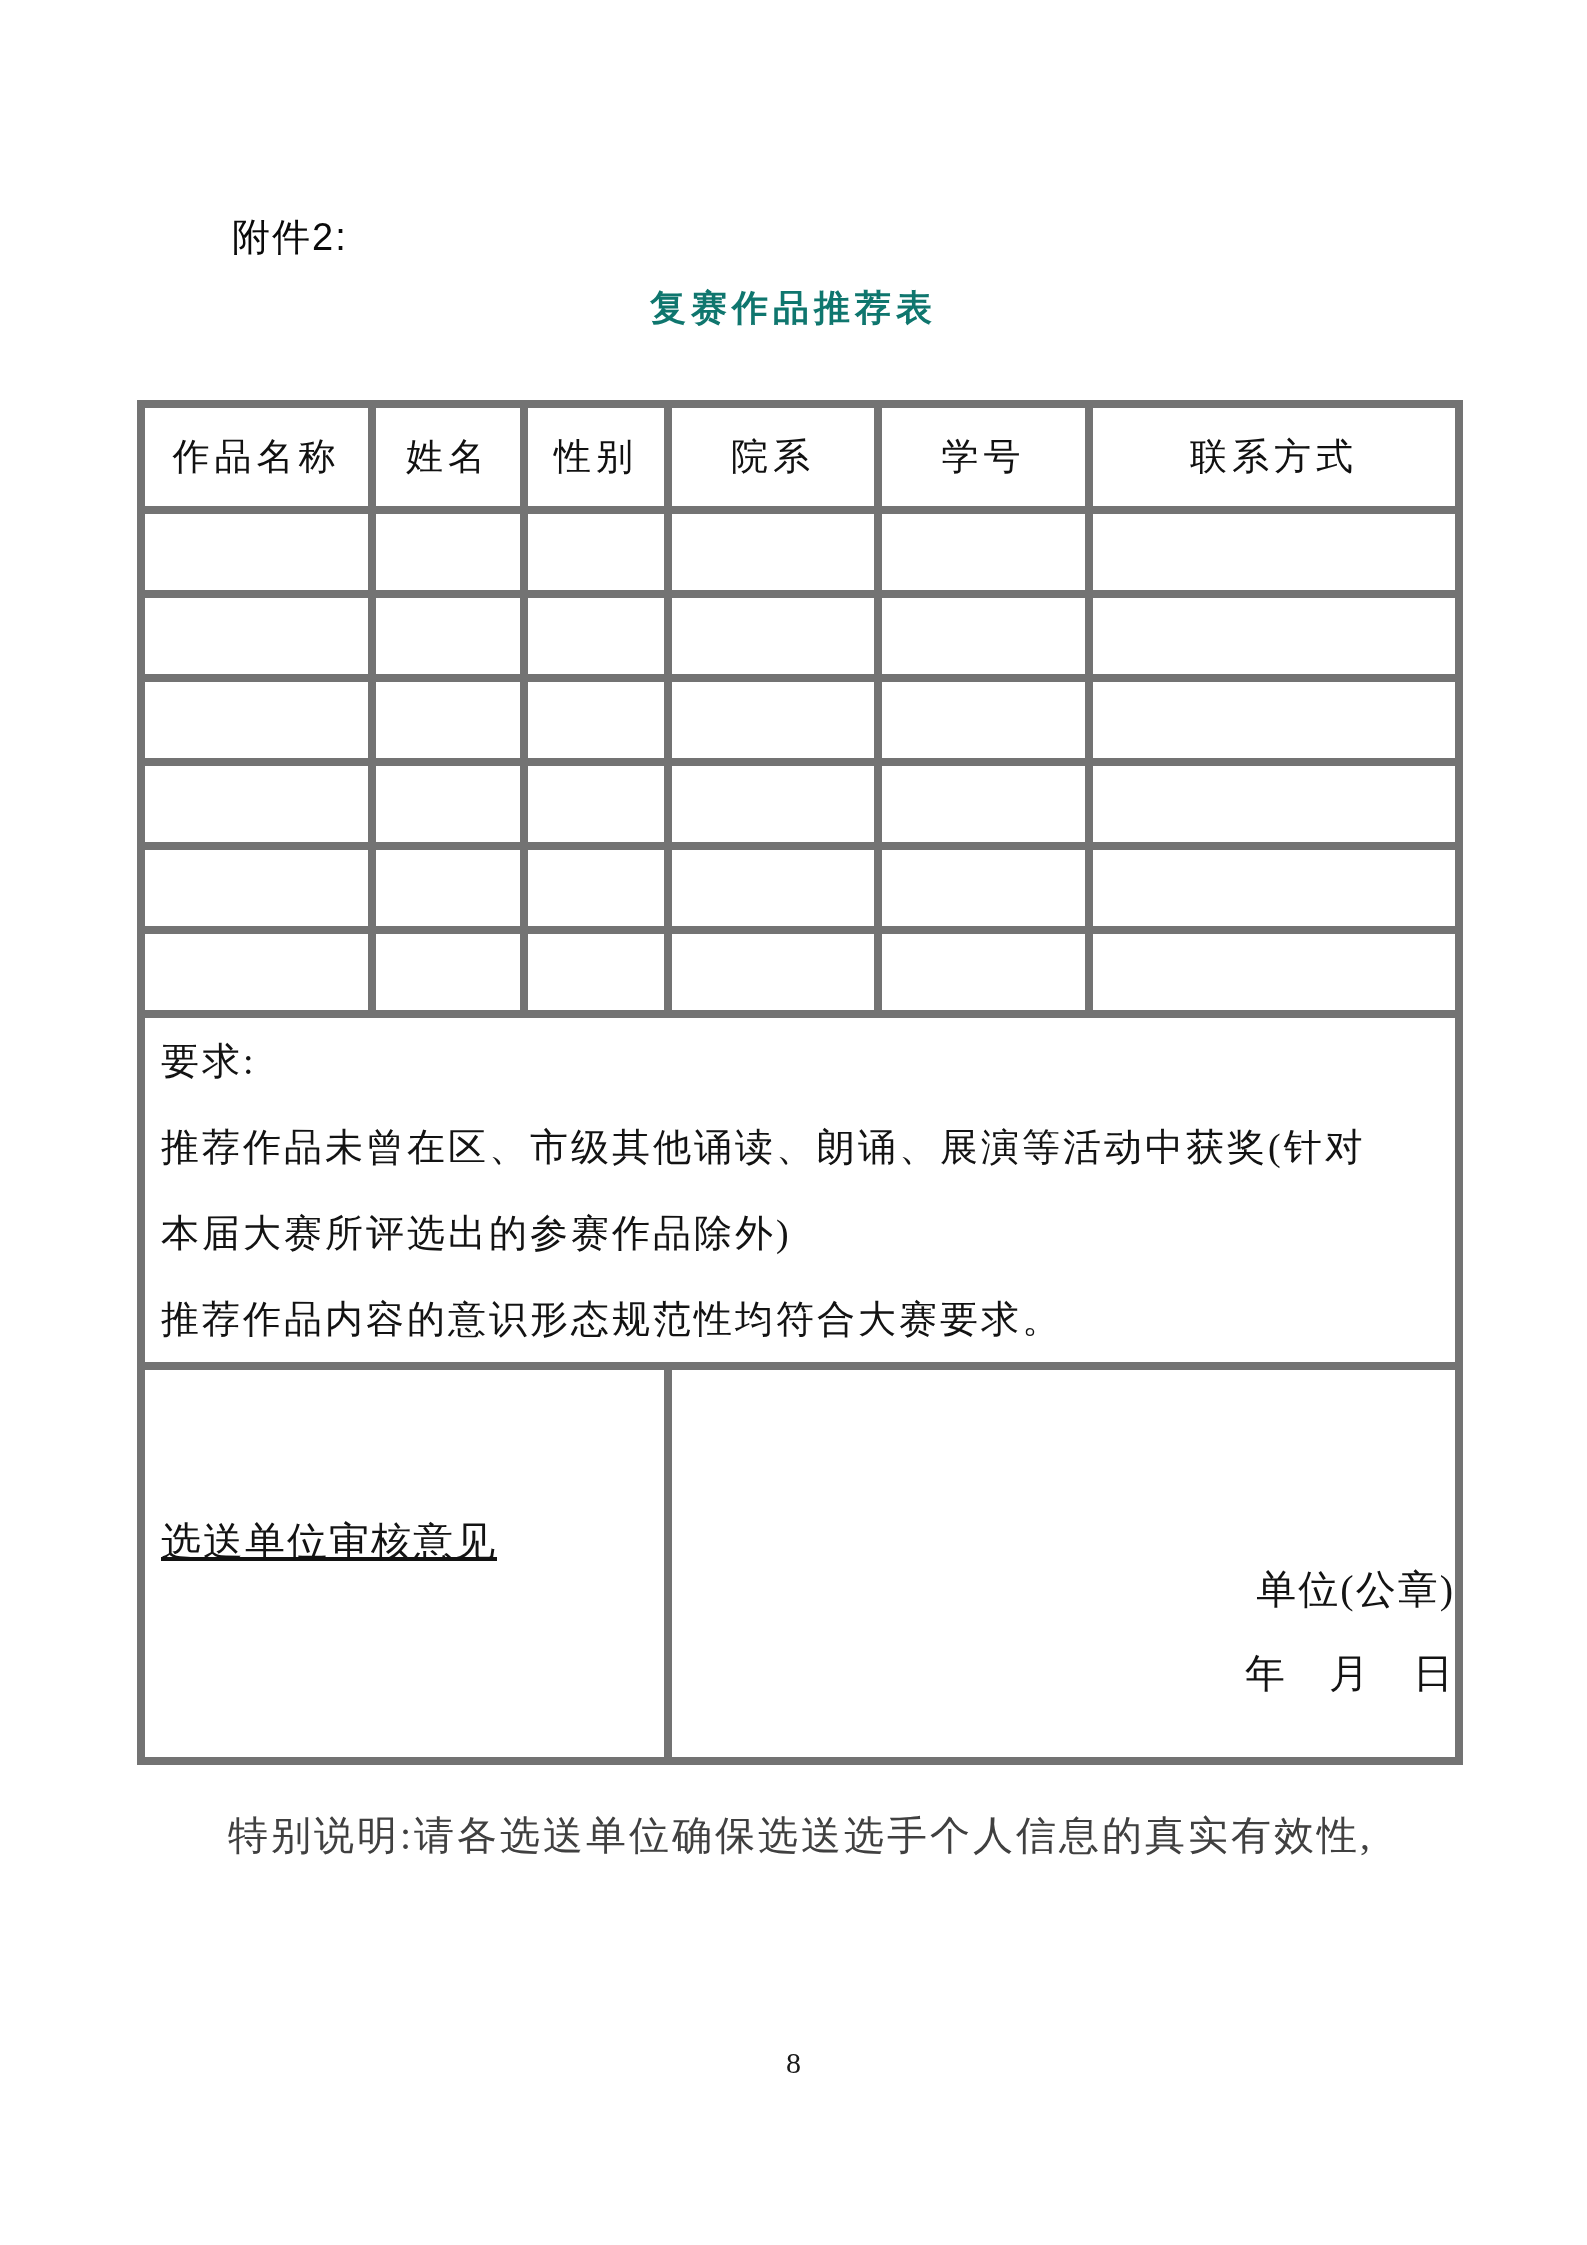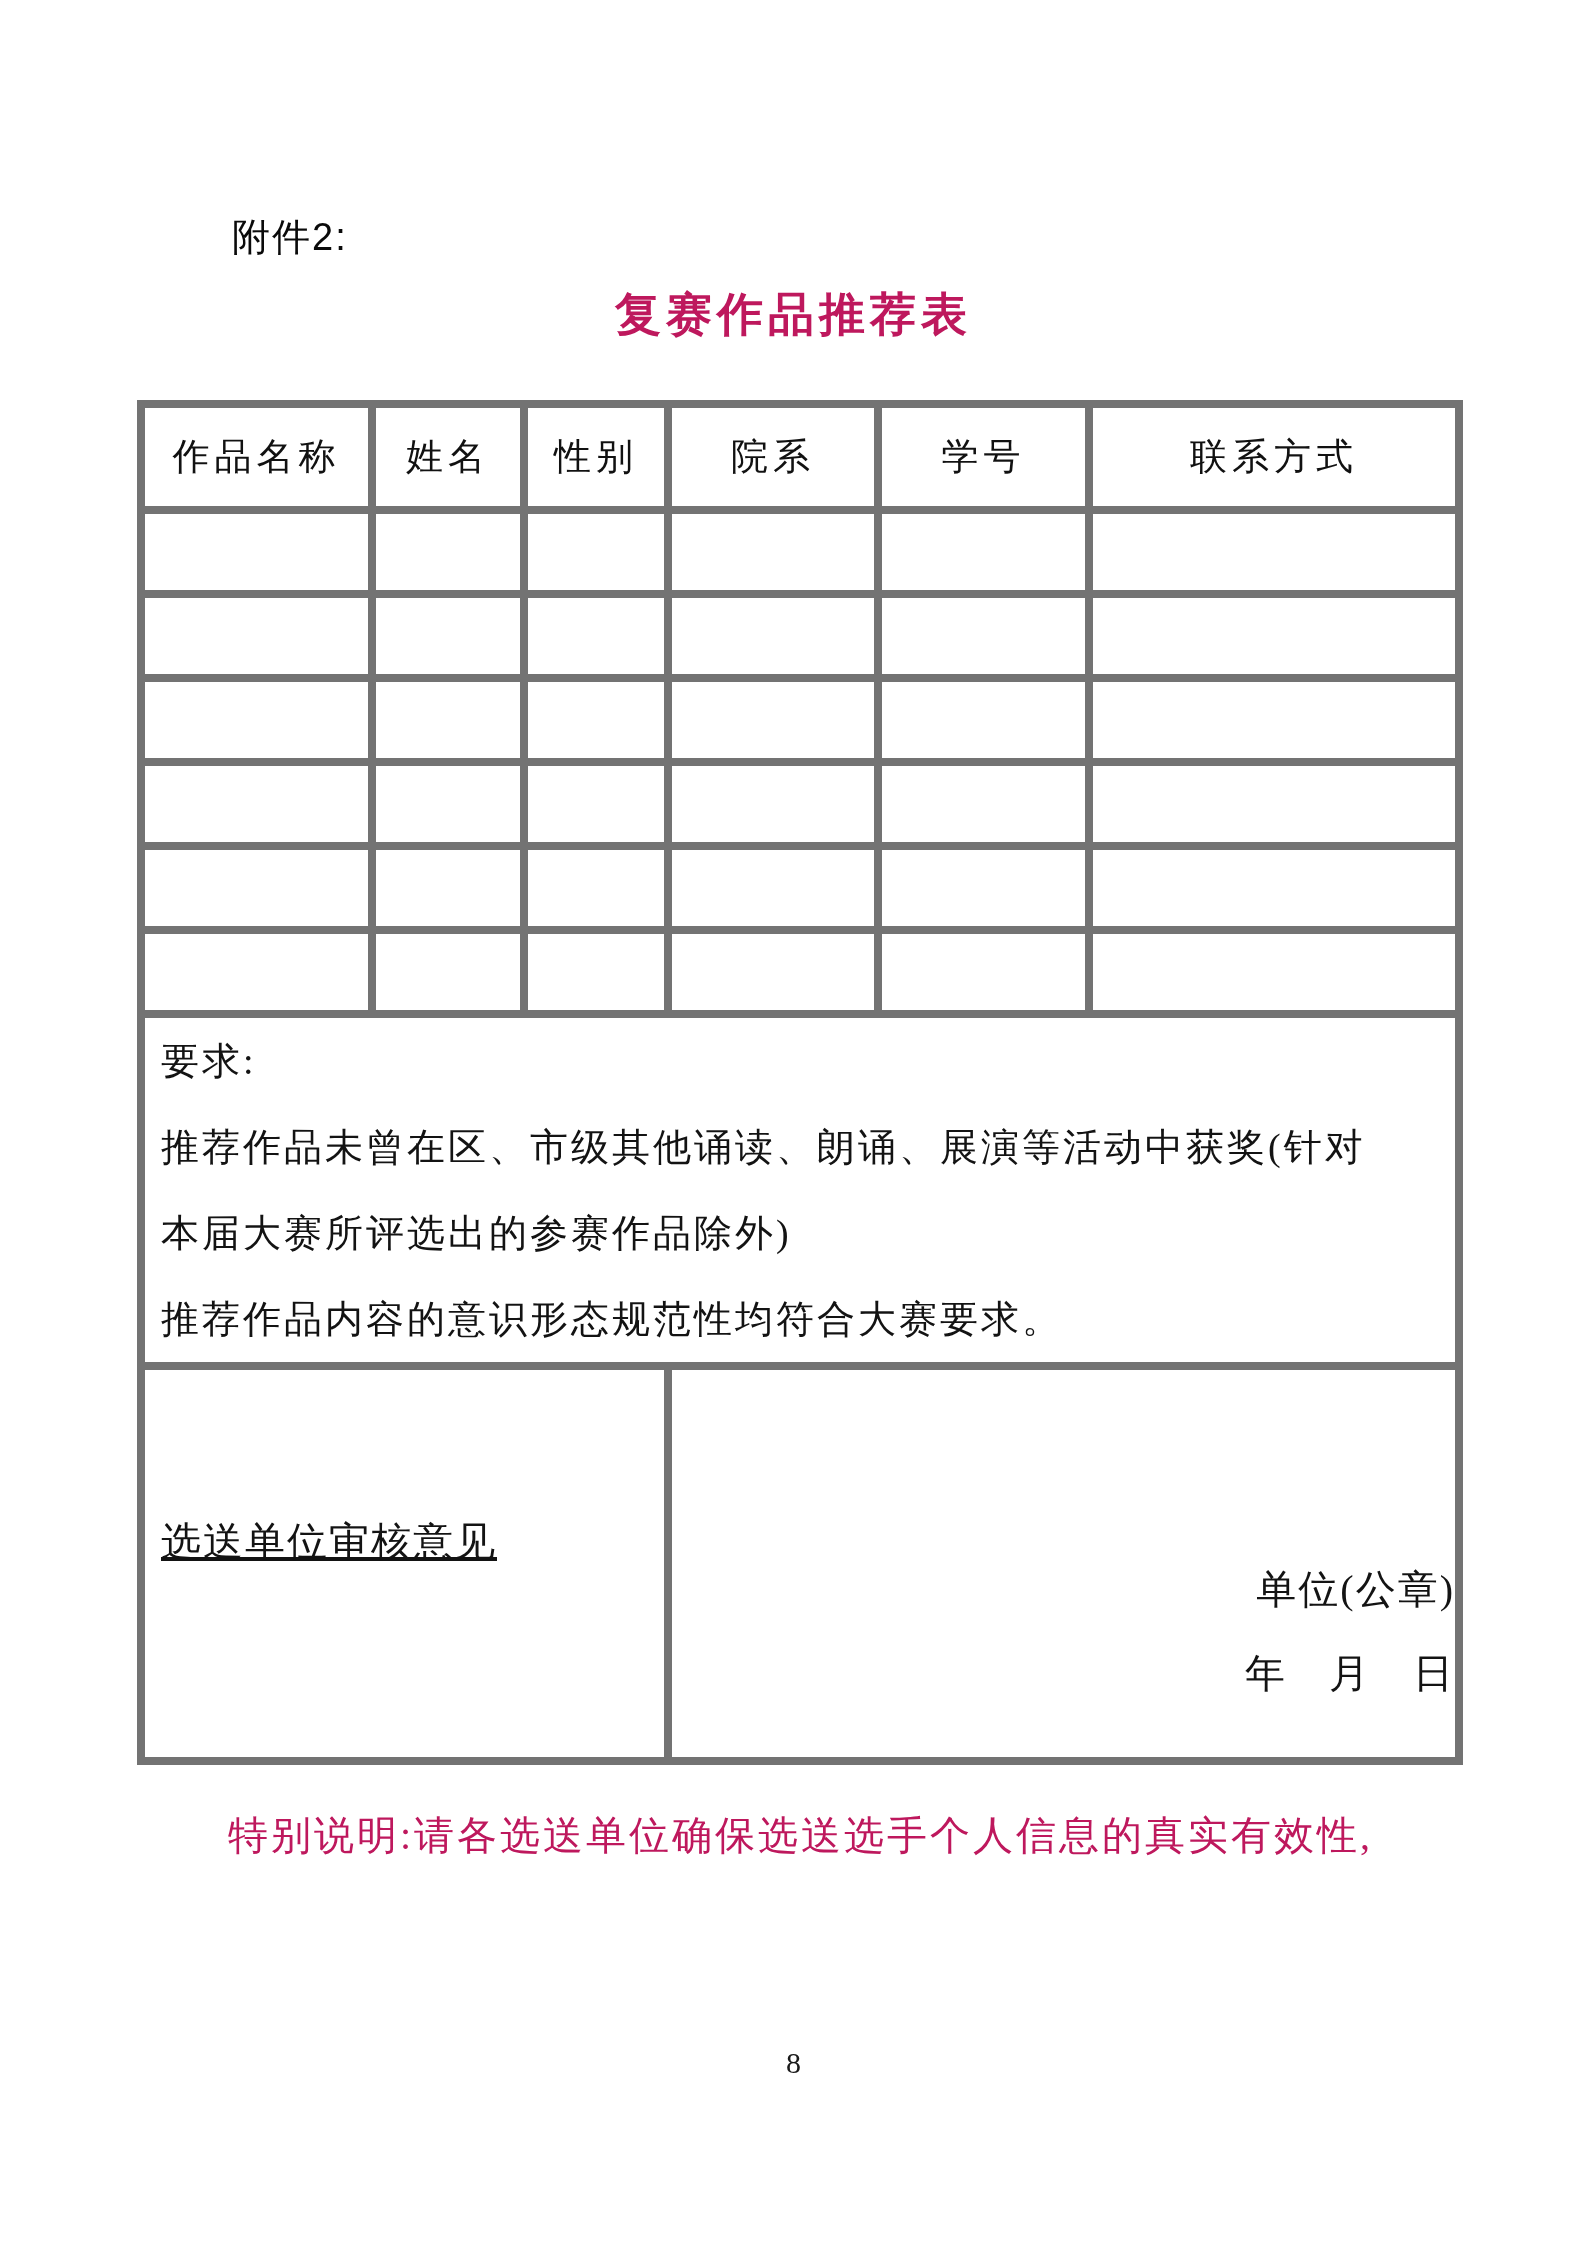--- a/index.html
+++ b/index.html
@@ -35,9 +35,9 @@
     text-align: center;
     font-family: "Liberation Serif", serif;
     font-weight: 700;
-    font-size: 46px;
+    font-size: 36px;
     letter-spacing: 5px;
-    color: #be185d;
+    color: #0f766e;
     white-space: nowrap;
   }
 

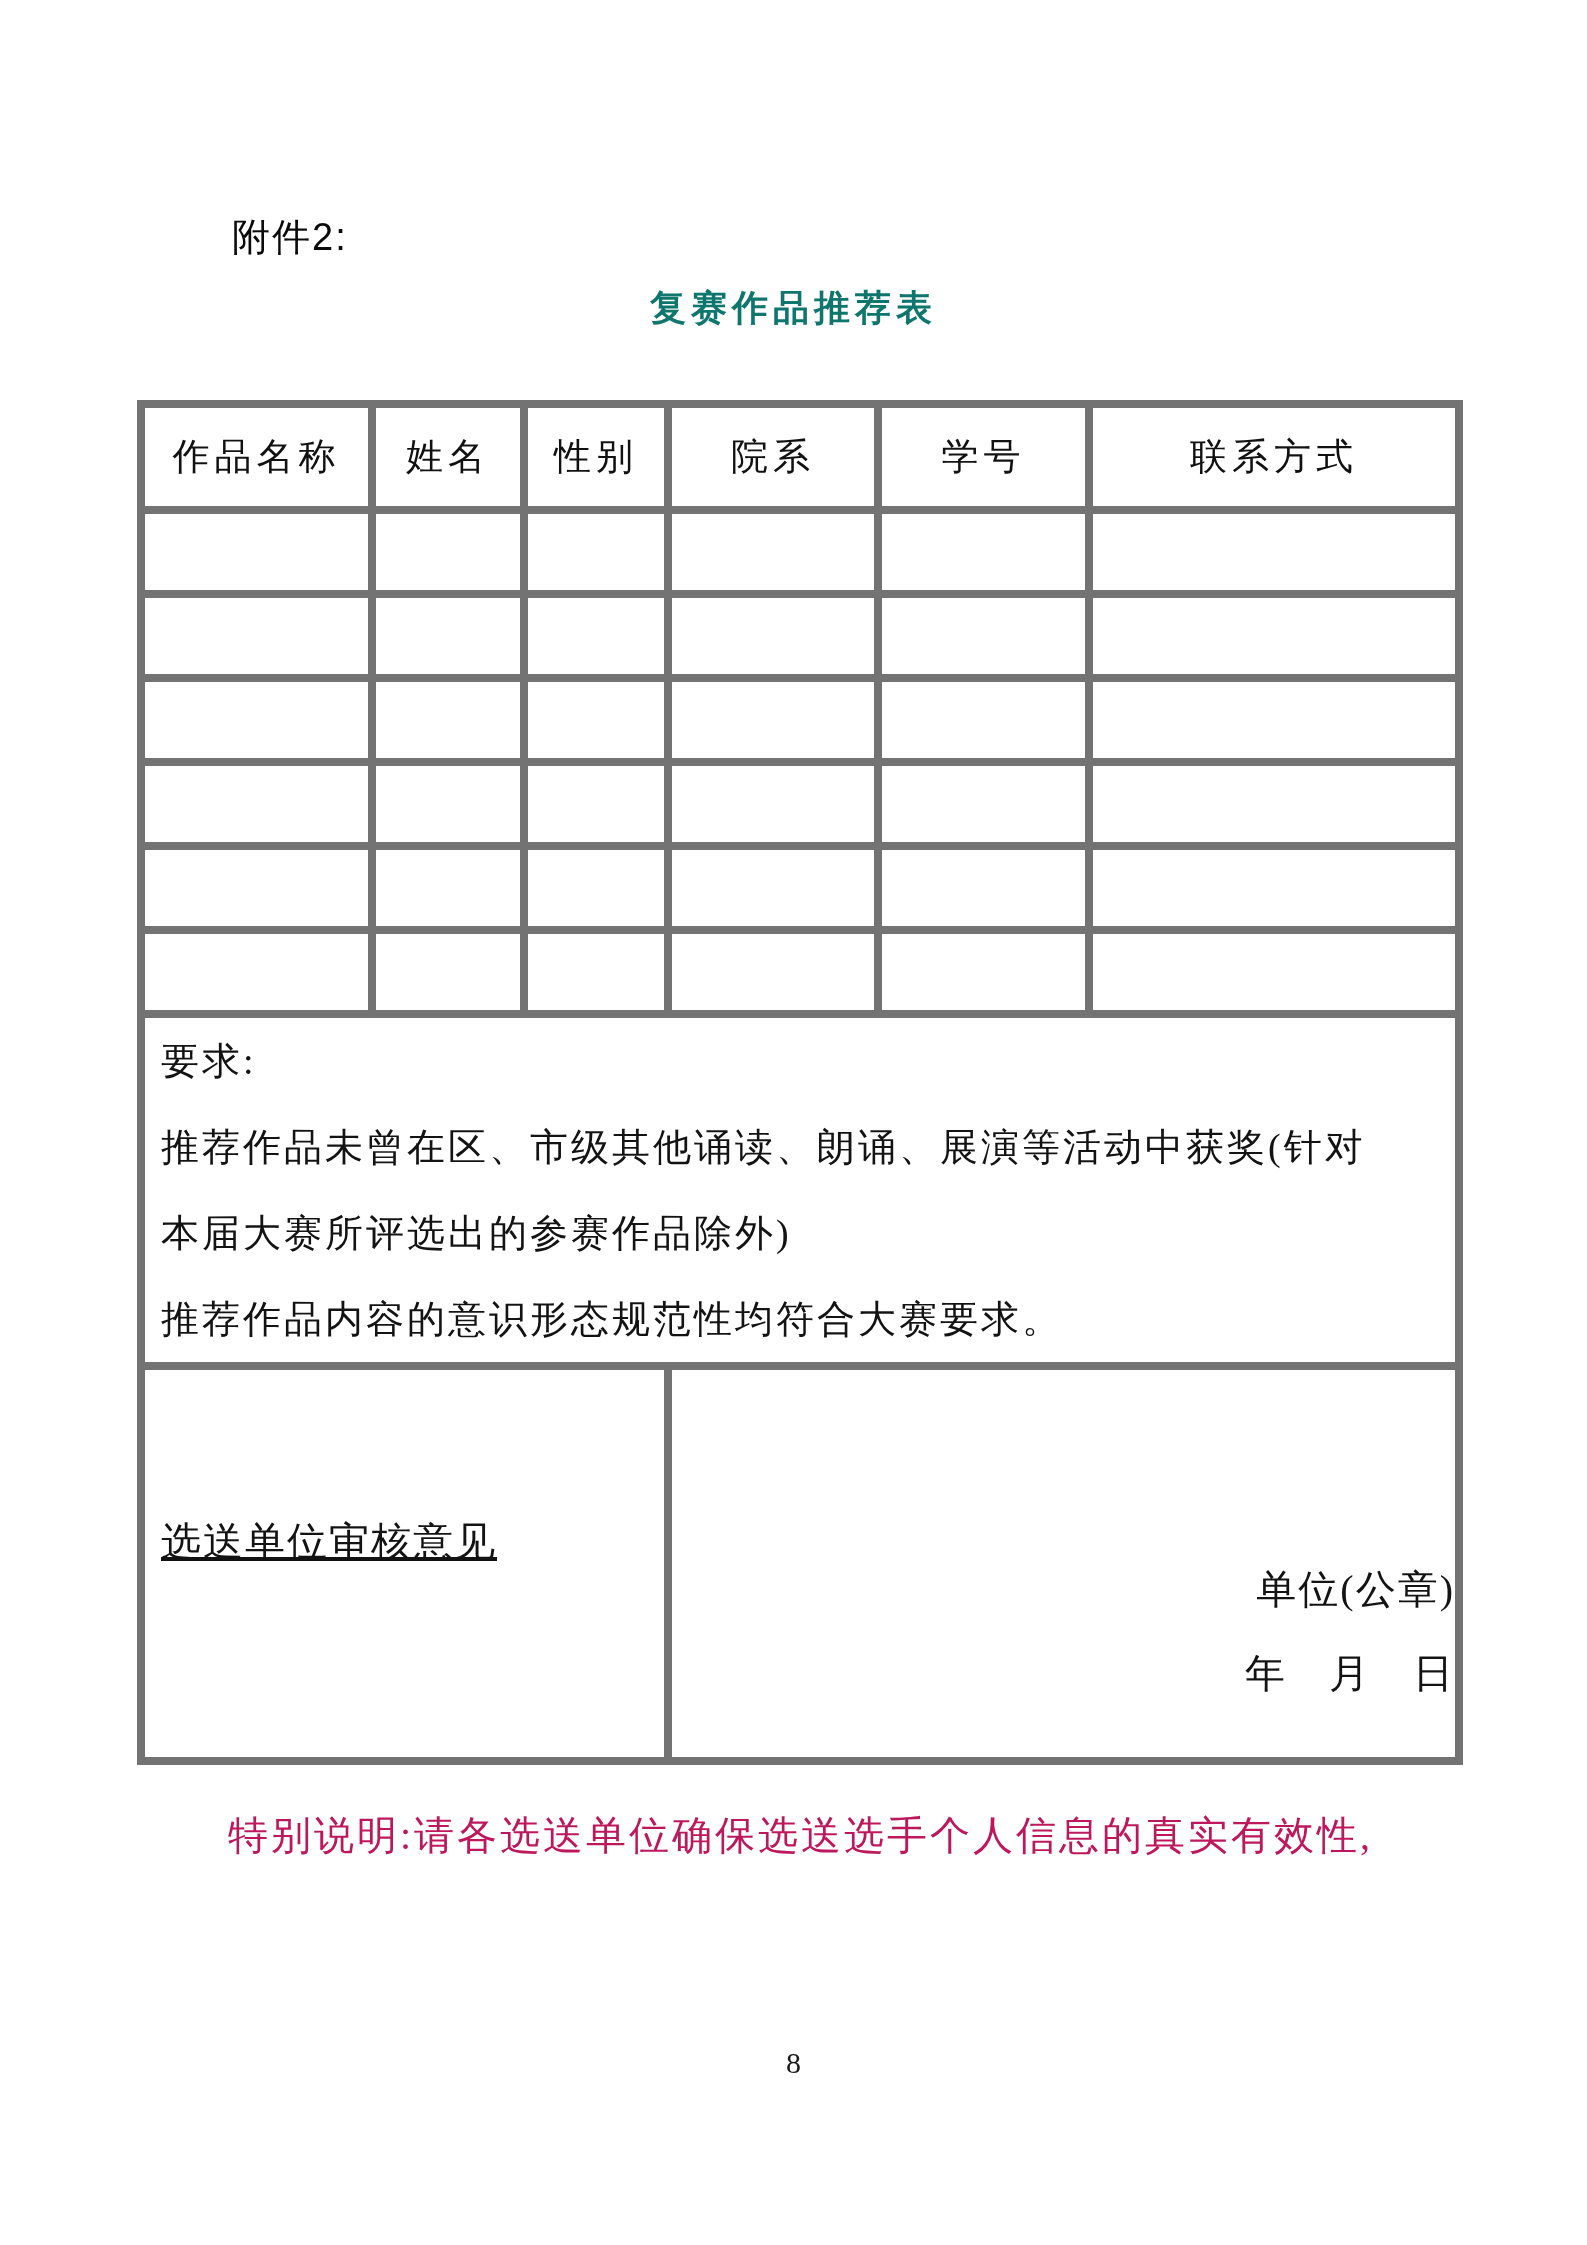--- a/index.html
+++ b/index.html
@@ -115,7 +115,7 @@
     font-size: 40px;
     line-height: 73px;
     letter-spacing: 3px;
-    color: #be185d;
+    color: #404040;
     white-space: nowrap;
   }
 

